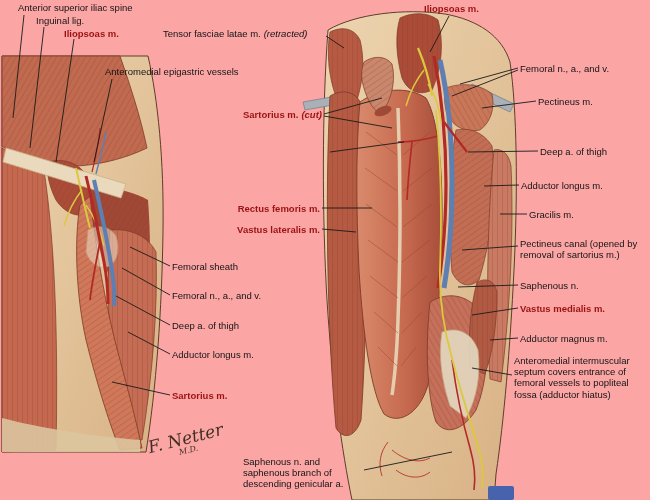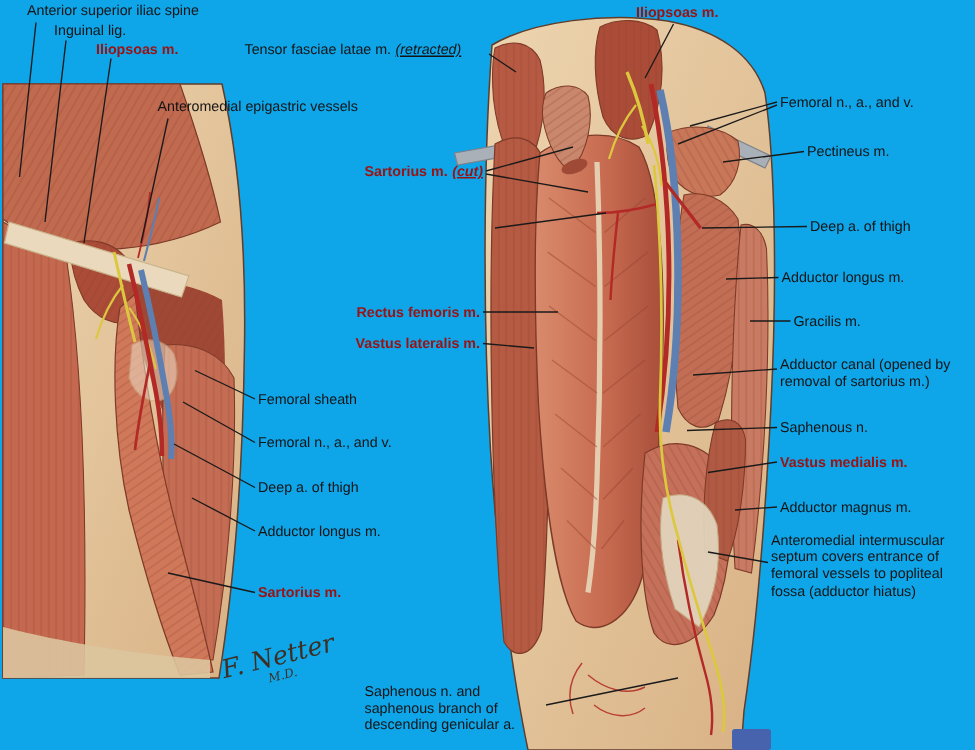--- a/index.html
+++ b/index.html
@@ -3,7 +3,7 @@
 <meta charset="utf-8">
 <style>
   html,body{margin:0;padding:0;background:#ffffff;}
-  .plate{position:relative;width:650px;height:500px;background:#0ea5e9;overflow:hidden;
+  .plate{position:relative;width:650px;height:500px;background:#fca5a5;overflow:hidden;
          font-family:"Liberation Sans",sans-serif;}
   .plate svg{position:absolute;left:0;top:0;z-index:1;}
   .lbl{position:absolute;font-size:9.5px;line-height:1.18;color:#141414;white-space:nowrap;z-index:2;}

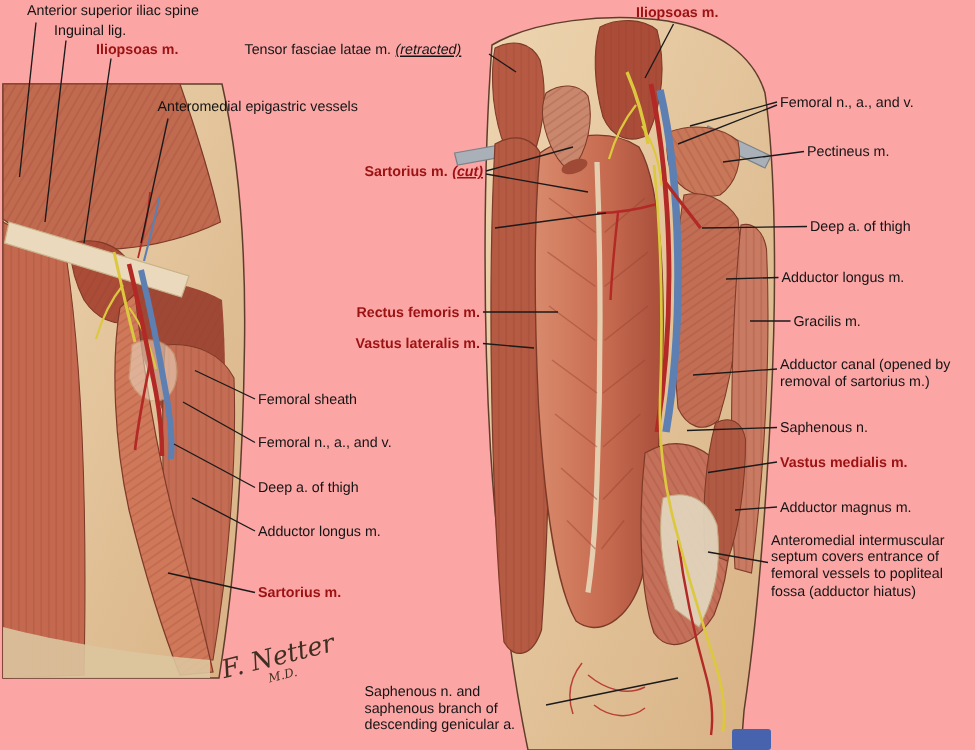--- a/index.html
+++ b/index.html
@@ -10,7 +10,7 @@
   .lbl.red{color:#9b1212;font-weight:bold;}
   .lbl.ra{text-align:center;}
   .lbl.wrap{white-space:normal;}
-  .lbl .it{font-style:italic;margin-left:3px;text-decoration:underline;}
+  .lbl .it{font-style:italic;margin-left:3px;}
   .sig{position:absolute;left:148px;top:428px;transform:rotate(-14deg);
        font-family:"DejaVu Serif",serif;font-style:italic;color:#3f2f22;z-index:2;}
   .sig .nm{font-size:17px;display:block;}

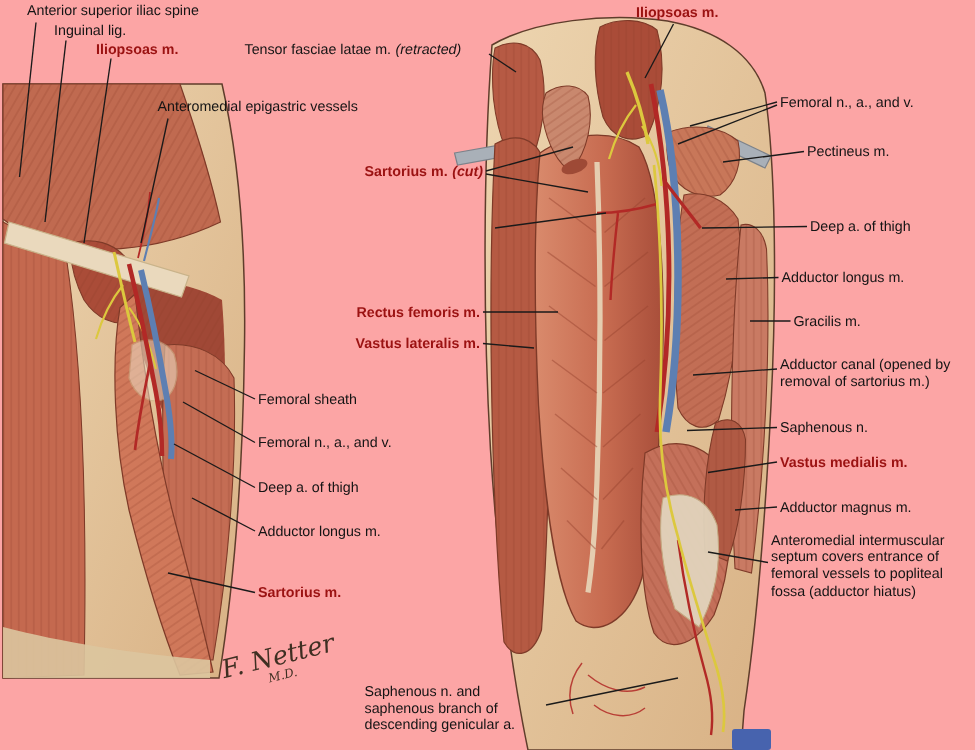--- a/index.html
+++ b/index.html
@@ -243,7 +243,7 @@
   <div class="lbl" style="left:540px;top:146px">Deep a. of thigh</div>
   <div class="lbl" style="left:521px;top:180px">Adductor longus m.</div>
   <div class="lbl" style="left:529px;top:209px">Gracilis m.</div>
-  <div class="lbl wrap" style="left:520px;top:238px;width:124px">Adductor canal (opened by removal of sartorius m.)</div>
+  <div class="lbl wrap" style="left:520px;top:238px;width:124px">Pectineus canal (opened by removal of sartorius m.)</div>
   <div class="lbl" style="left:520px;top:280px">Saphenous n.</div>
   <div class="lbl red" style="left:520px;top:303px">Vastus medialis m.</div>
   <div class="lbl" style="left:520px;top:333px">Adductor magnus m.</div>

